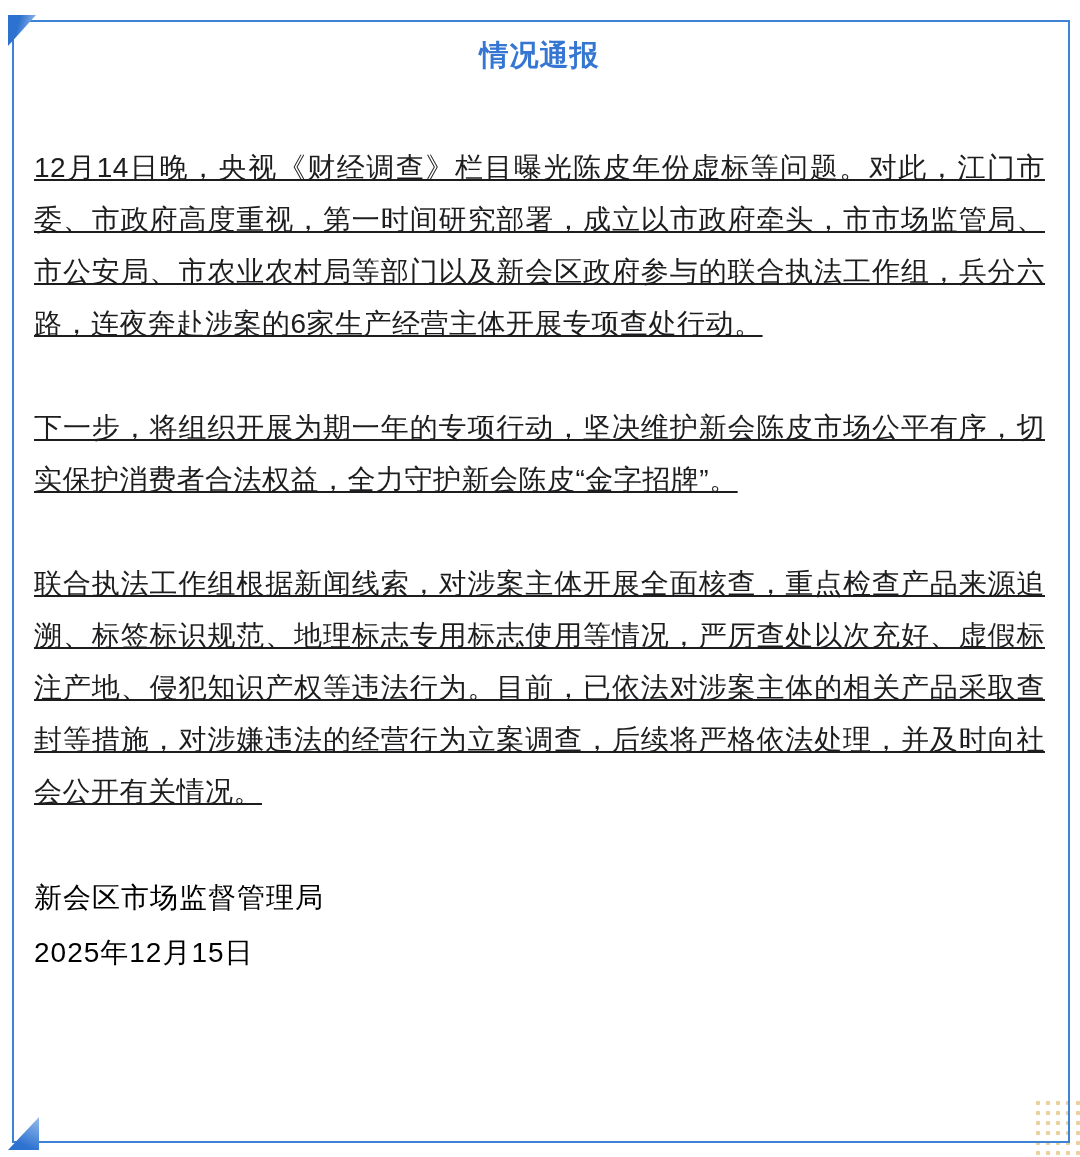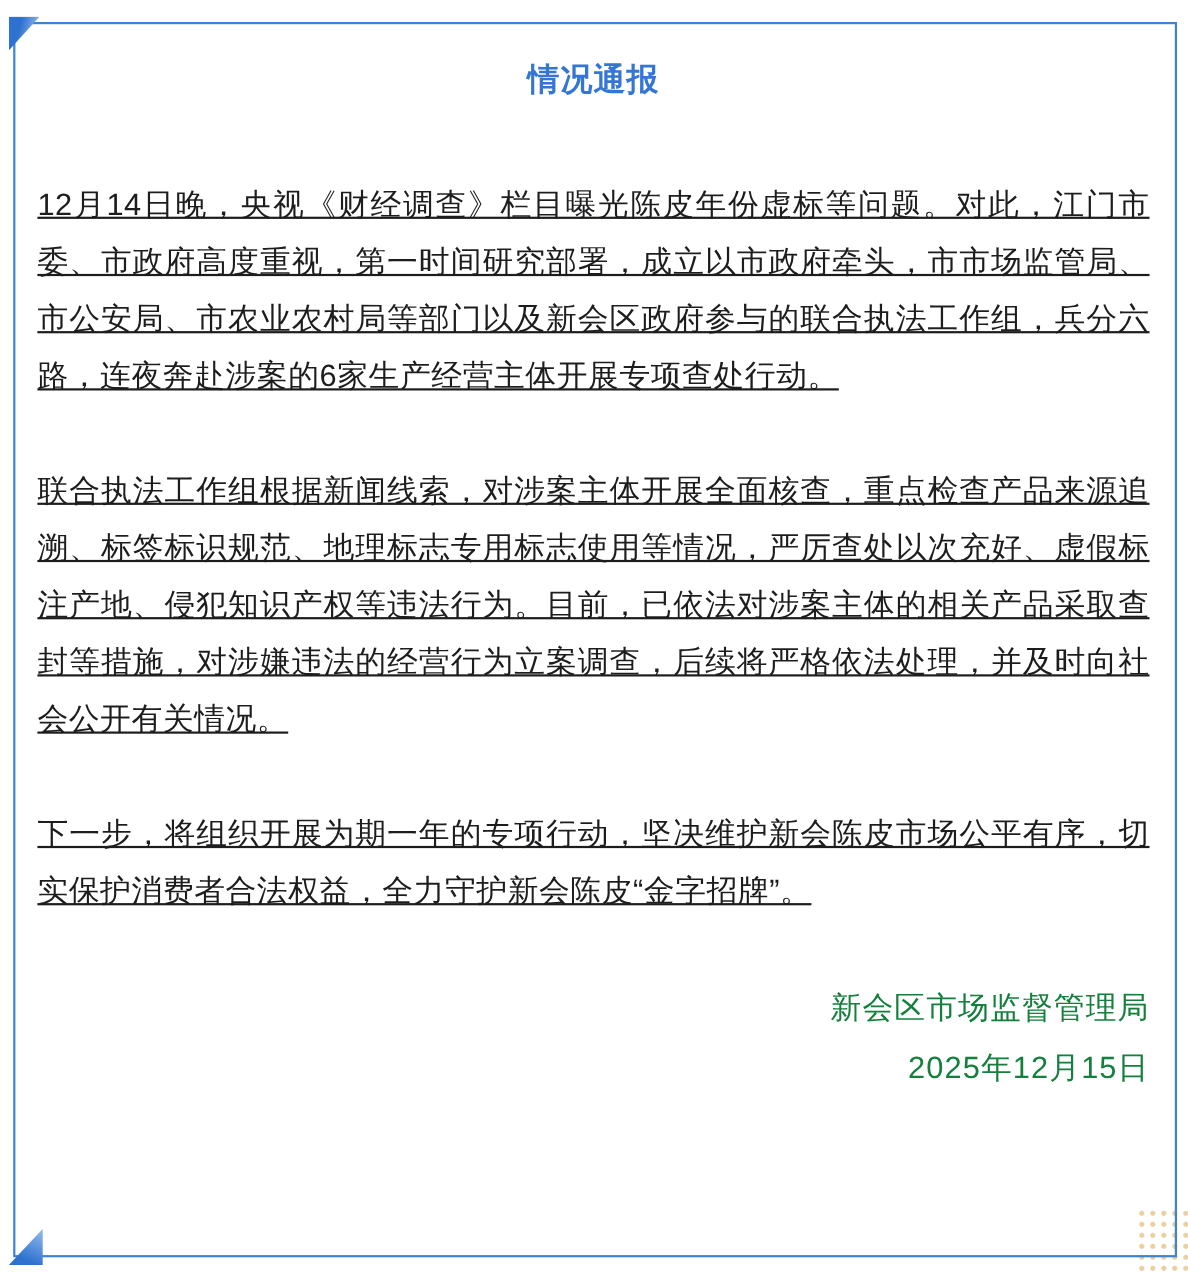--- a/index.html
+++ b/index.html
@@ -64,7 +64,7 @@
   .content {
     position: absolute;
     left: 12px;
-    top: 20px;
+    top: 2px;
     width: 1058px;
     box-sizing: border-box;
     padding: 36px 25px 0 22px;

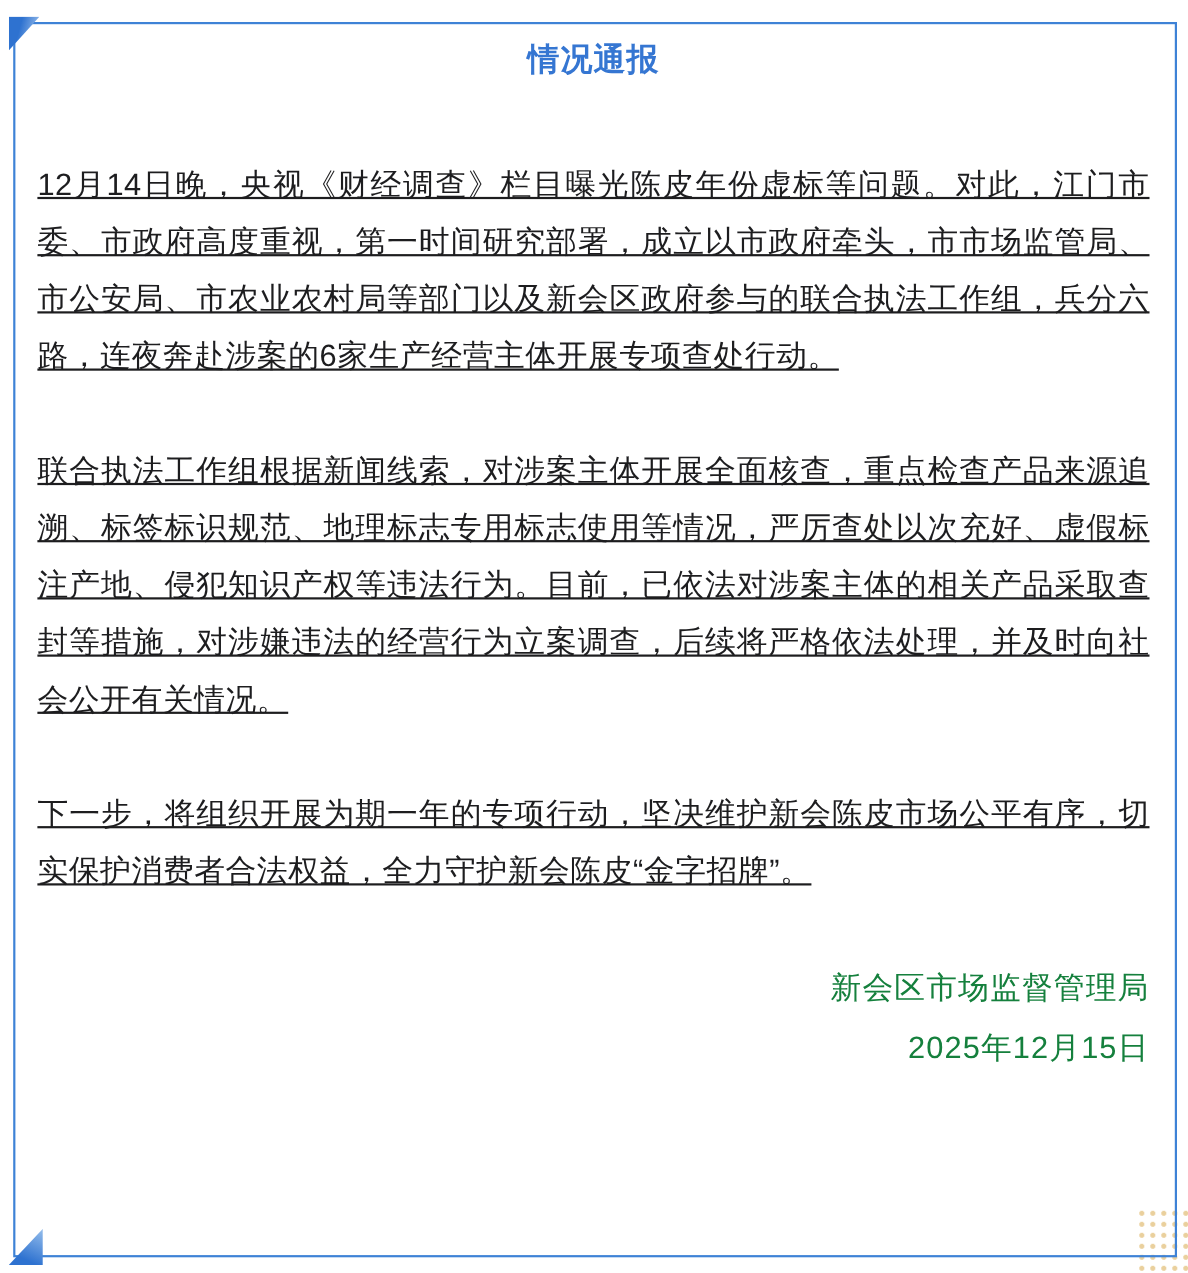--- a/index.html
+++ b/index.html
@@ -113,8 +113,8 @@
 
   <div class="paragraphs">
     <p class="para">12月14日晚，央视《财经调查》栏目曝光陈皮年份虚标等问题。对此，江门市委、市政府高度重视，第一时间研究部署，成立以市政府牵头，市市场监管局、市公安局、市农业农村局等部门以及新会区政府参与的联合执法工作组，兵分六路，连夜奔赴涉案的6家生产经营主体开展专项查处行动。</p>
+    <p class="para">下一步，将组织开展为期一年的专项行动，坚决维护新会陈皮市场公平有序，切实保护消费者合法权益，全力守护新会陈皮“金字招牌”。</p>
     <p class="para">联合执法工作组根据新闻线索，对涉案主体开展全面核查，重点检查产品来源追溯、标签标识规范、地理标志专用标志使用等情况，严厉查处以次充好、虚假标注产地、侵犯知识产权等违法行为。目前，已依法对涉案主体的相关产品采取查封等措施，对涉嫌违法的经营行为立案调查，后续将严格依法处理，并及时向社会公开有关情况。</p>
-    <p class="para">下一步，将组织开展为期一年的专项行动，坚决维护新会陈皮市场公平有序，切实保护消费者合法权益，全力守护新会陈皮“金字招牌”。</p>
   </div>
 
   <div class="signature-block">

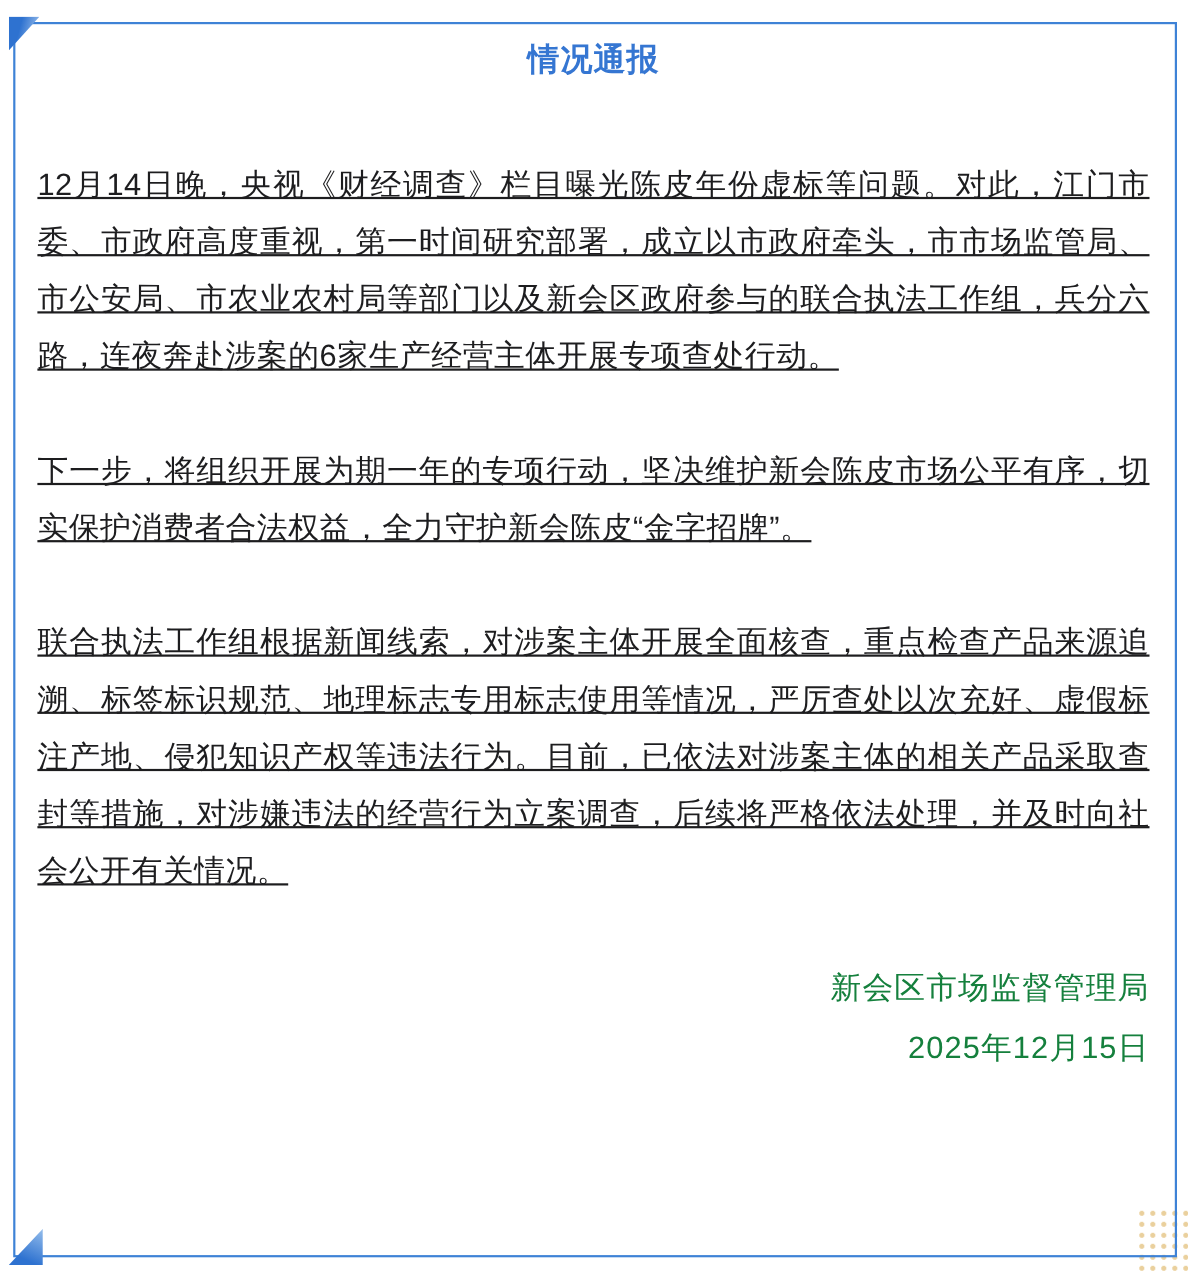--- a/index.html
+++ b/index.html
@@ -92,8 +92,8 @@
   }
   .signature-block {
     margin-top: 43px;
-    text-align: right;
-    color: #15803d;
+    text-align: left;
+    color: #000000;
     font-size: 28px;
   }
   .sig-line { line-height: 55px; letter-spacing: 1px; }

